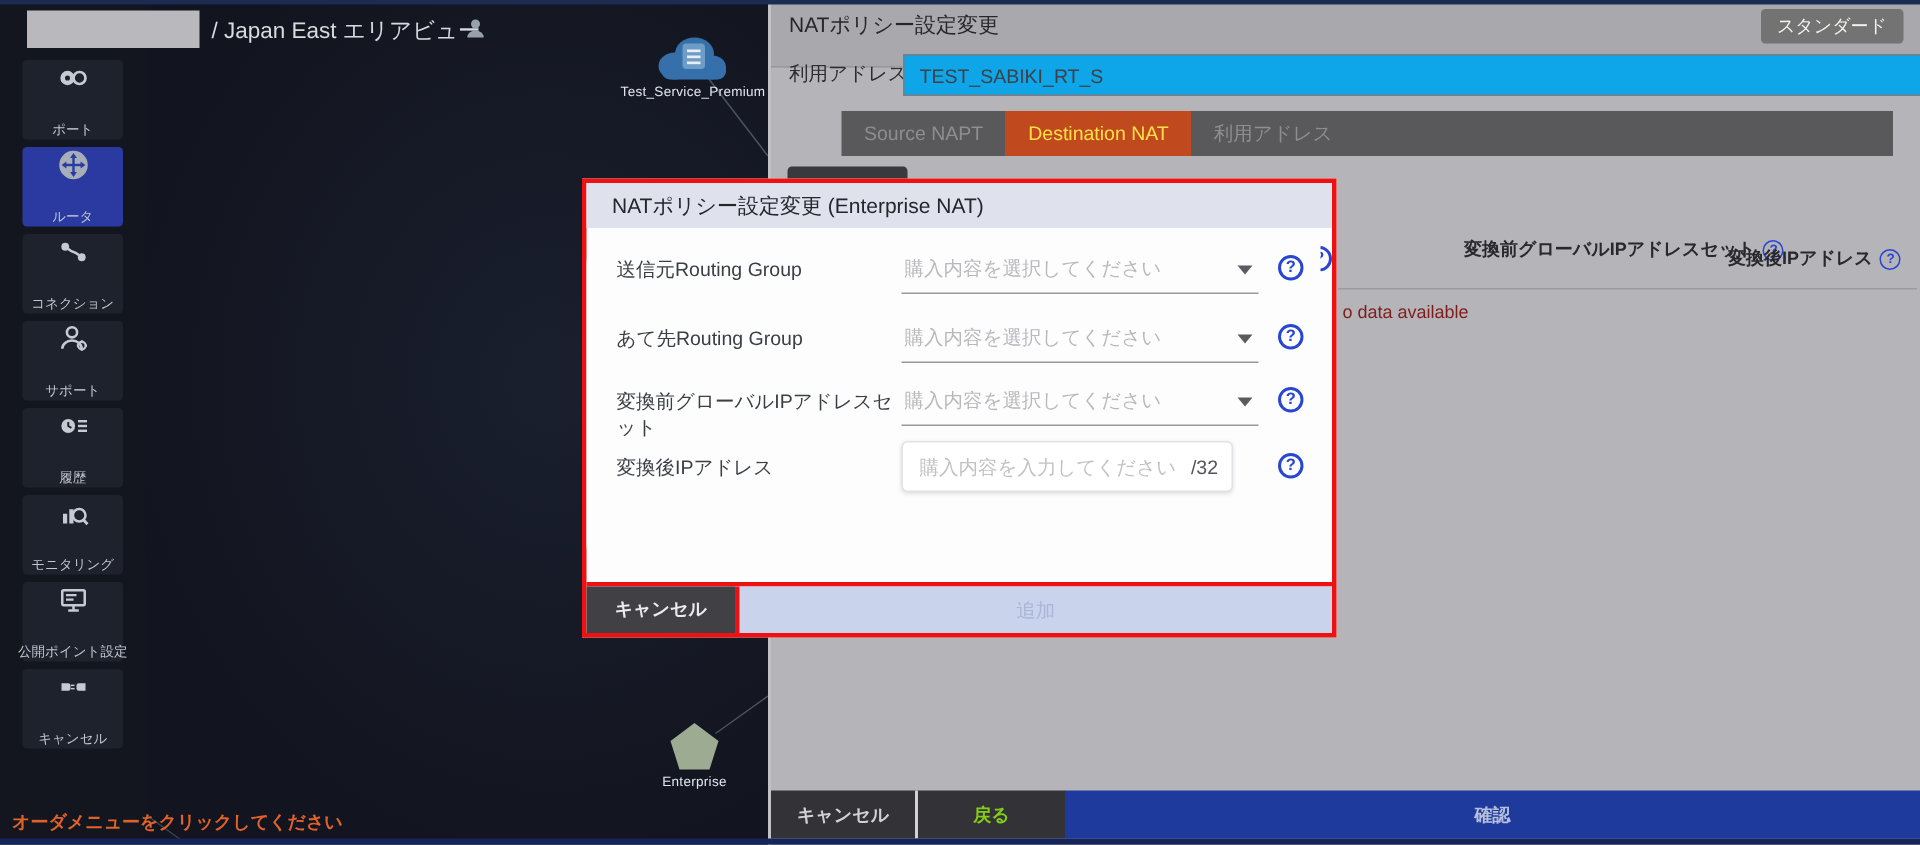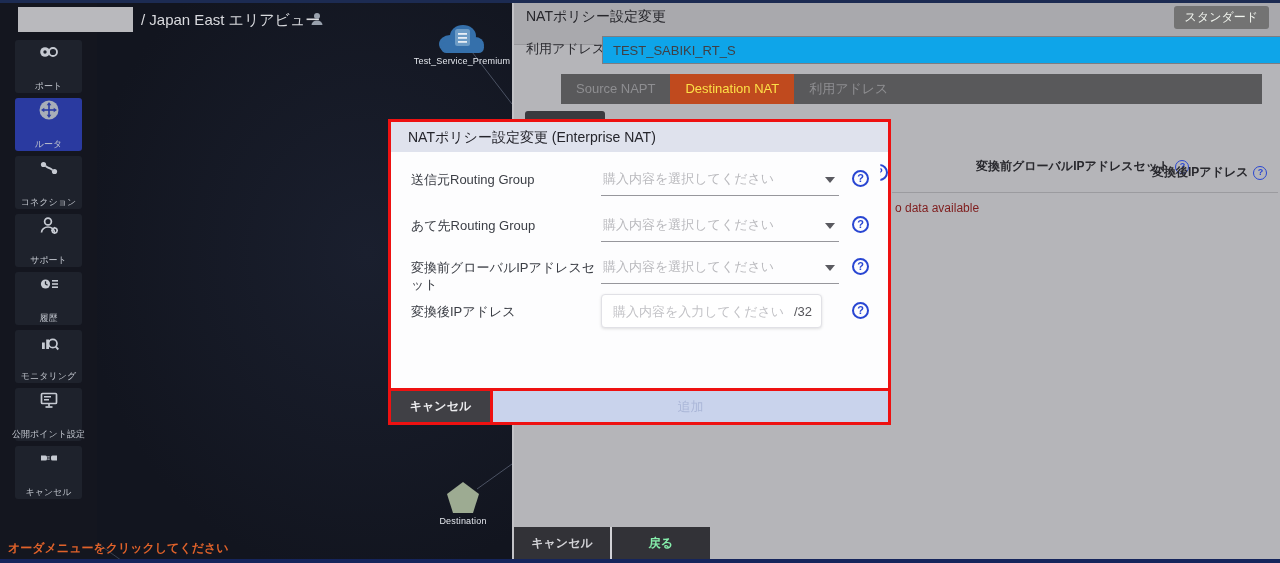--- a/index.html
+++ b/index.html
@@ -108,7 +108,7 @@
     </svg>
   </div>
   <div class="node-label" style="left:400px; top:56px; width:124px;">Test_Service_Premium</div>
-  <div class="node-label" style="left:430px; top:516px; width:66px;">Destination</div>
+  <div class="node-label" style="left:430px; top:516px; width:66px;">Enterprise</div>
 
   <div class="crumb-redacted"></div>
   <div class="crumb-text">/ Japan East エリアビュー</div>

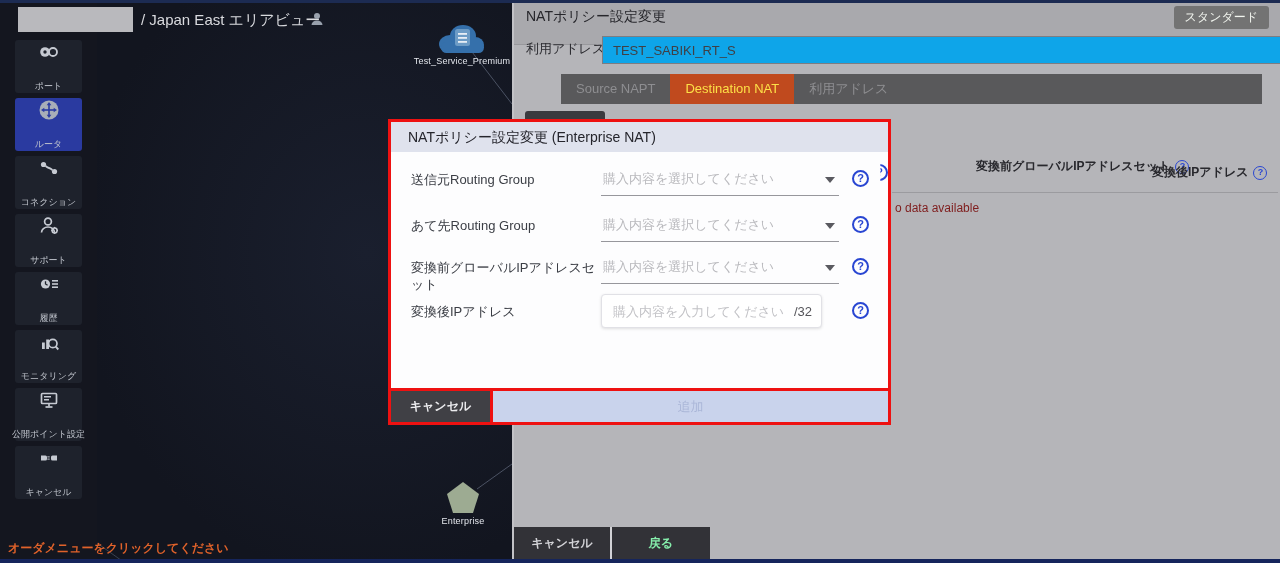--- a/index.html
+++ b/index.html
@@ -56,7 +56,7 @@
   .bottom-bar { position:absolute; left:0; right:0; bottom:4px; height:32px; display:flex; z-index:20; }
   .bb-btn { display:flex; align-items:center; justify-content:center; font-size:12px; font-weight:bold; cursor:pointer; }
   .bb-cancel { width:98px; background:#323237; color:#d2d2d6; border-right:2px solid #d2d2d6; }
-  .bb-back { width:98px; background:#323237; color:#86efac; }
+  .bb-back { width:98px; background:#323237; color:#84cc16; }
   .bb-confirm { flex:1; background:#1e3a9c; color:#b6bfdb; }
 
   

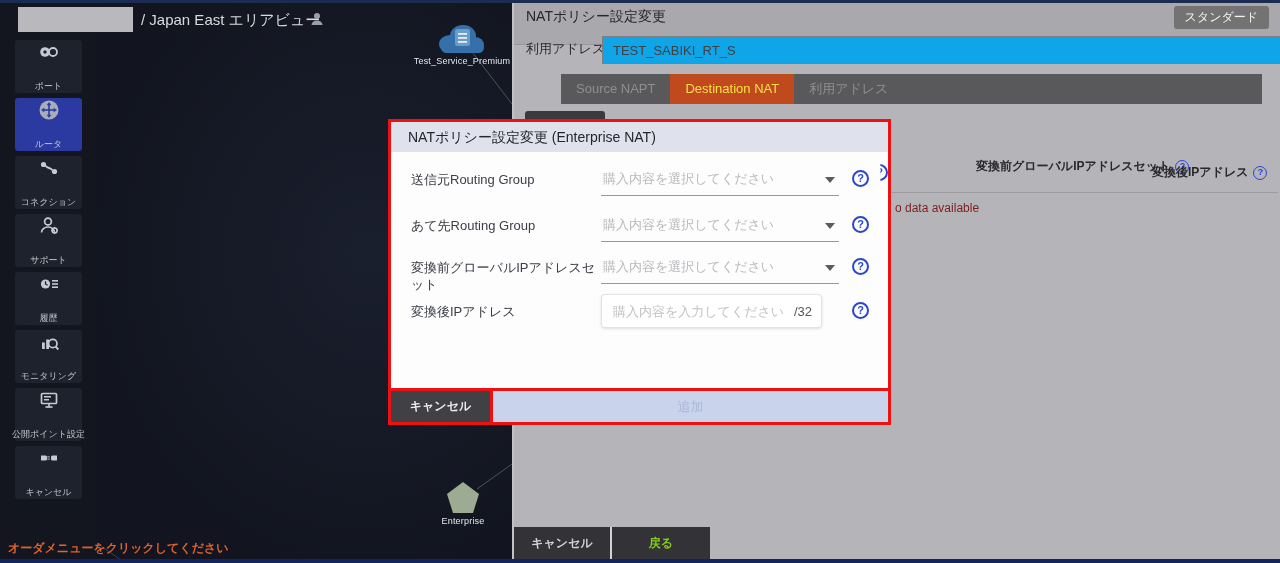--- a/index.html
+++ b/index.html
@@ -231,6 +231,7 @@
     <div class="bottom-bar">
       <div class="bb-btn bb-cancel">キャンセル</div>
       <div class="bb-btn bb-back">戻る</div>
+      <div class="bb-btn bb-confirm">確認</div>
     </div>
   </div>
 

